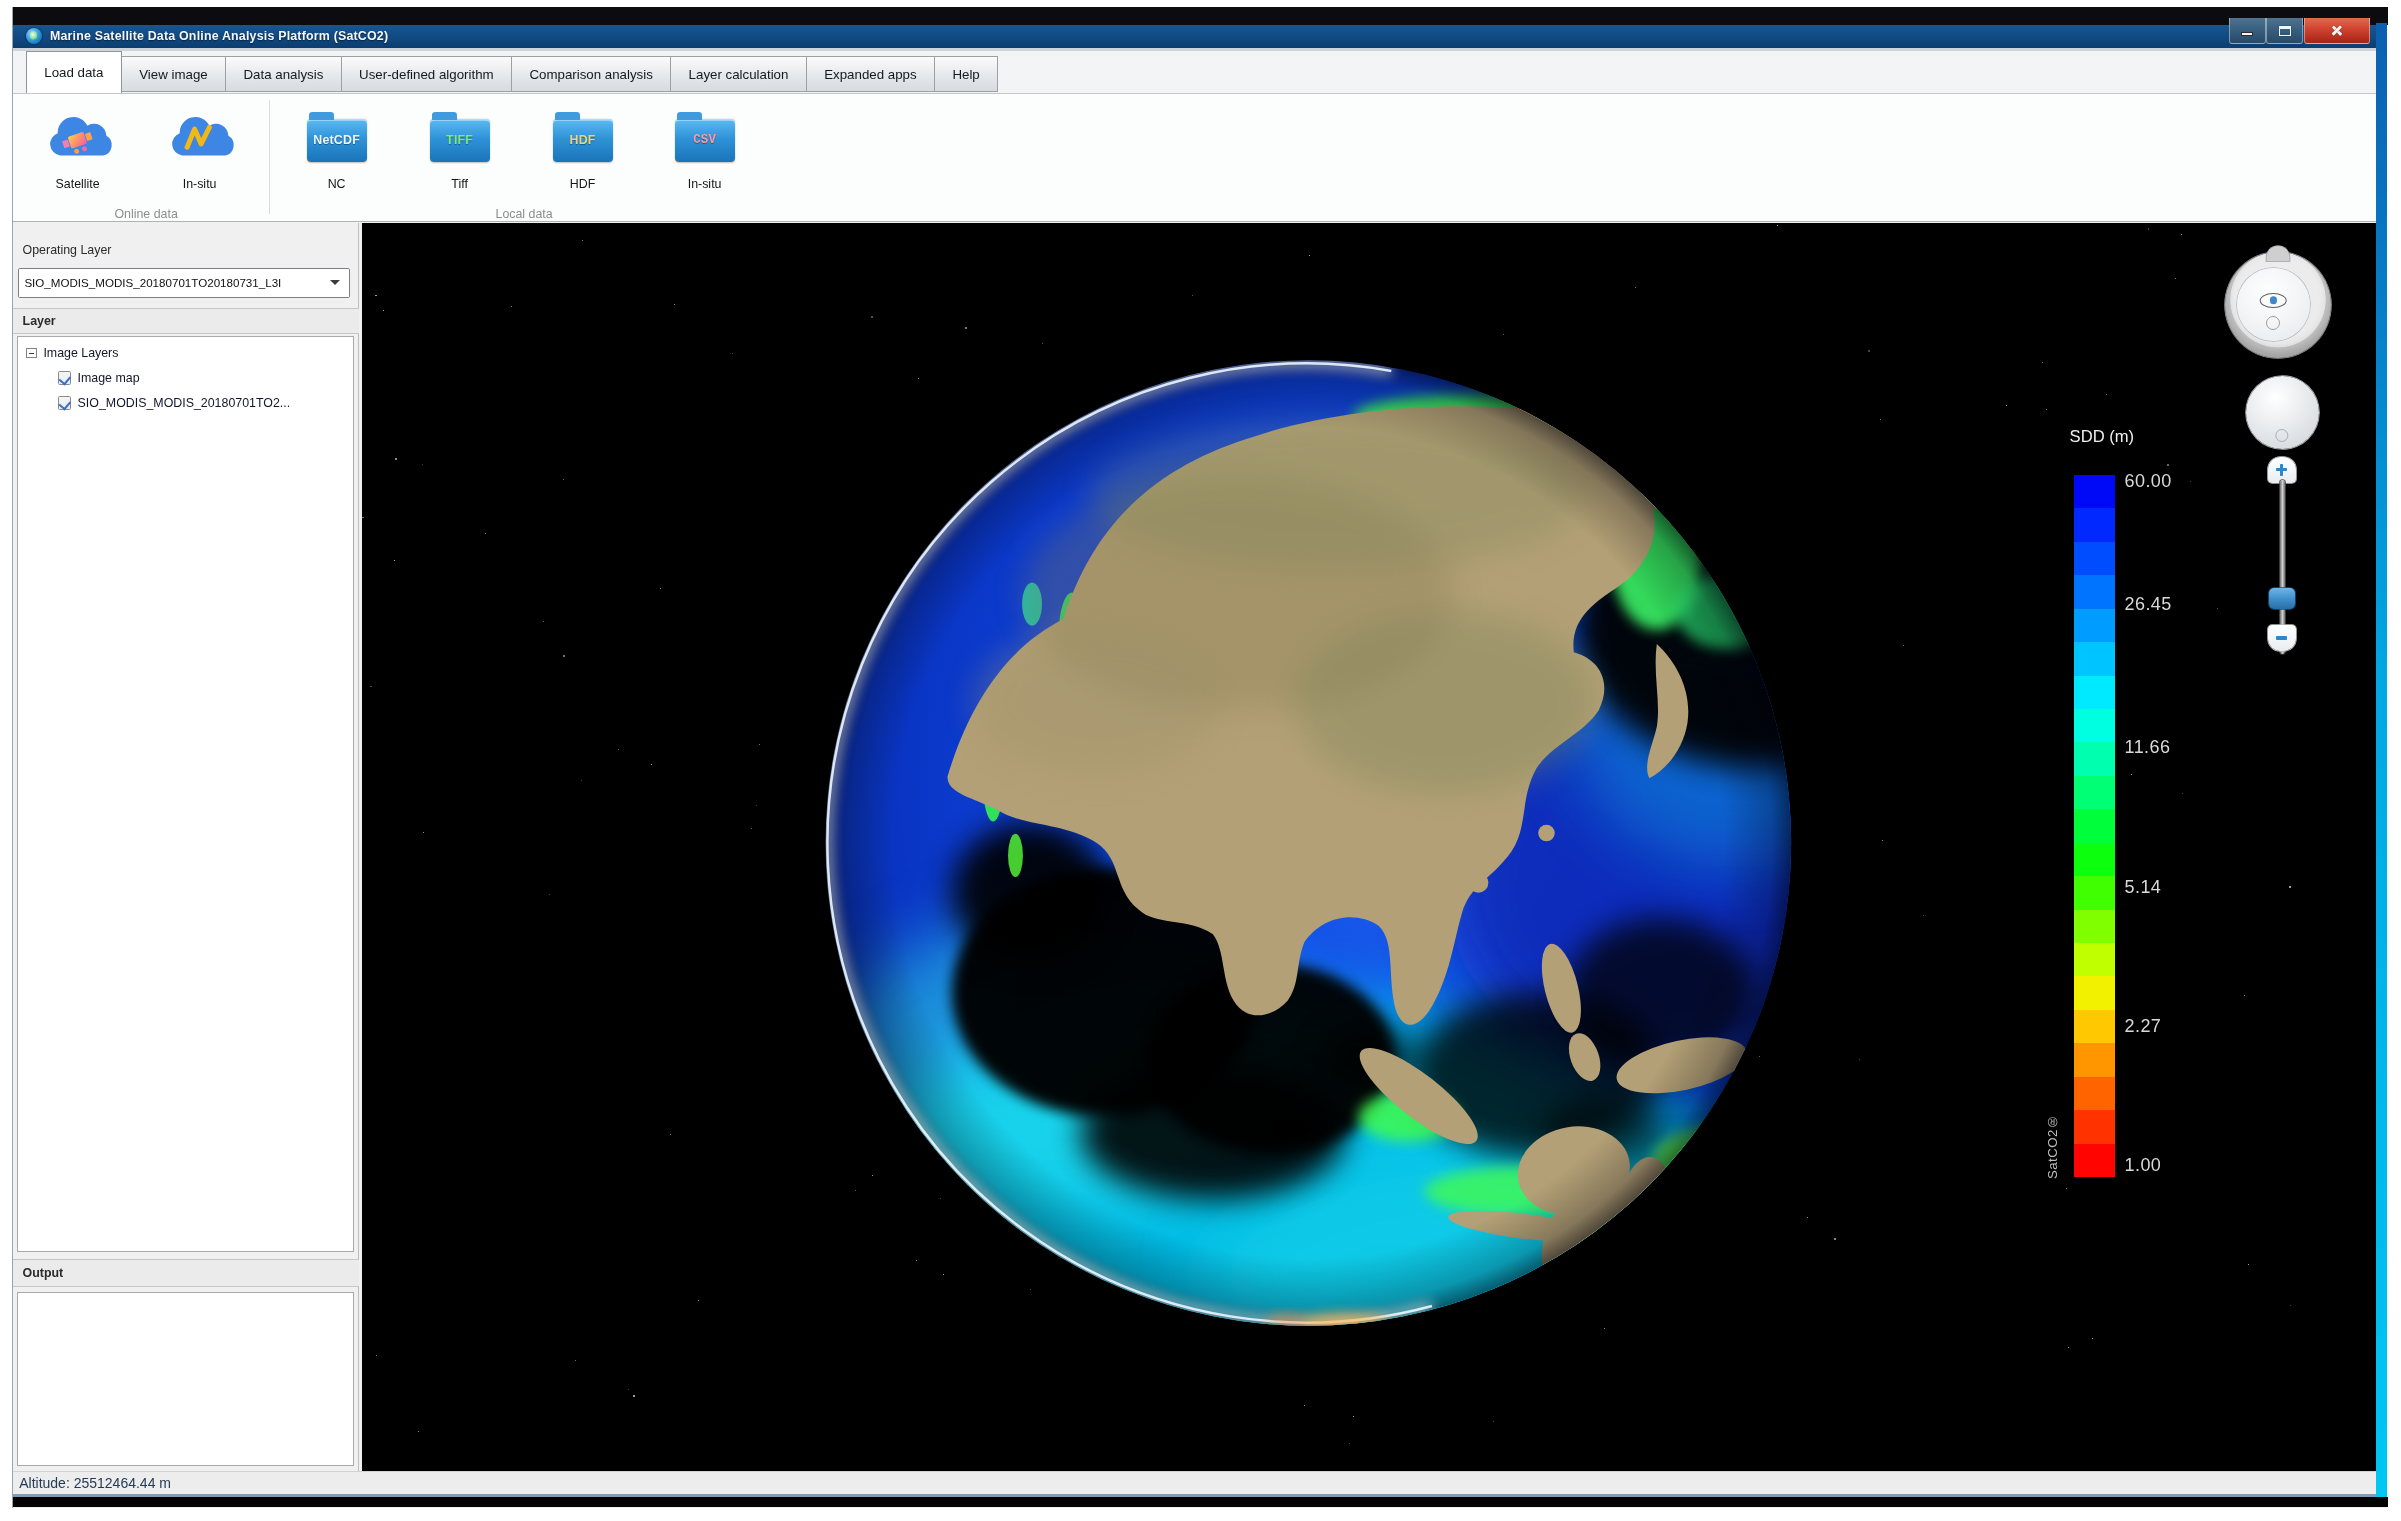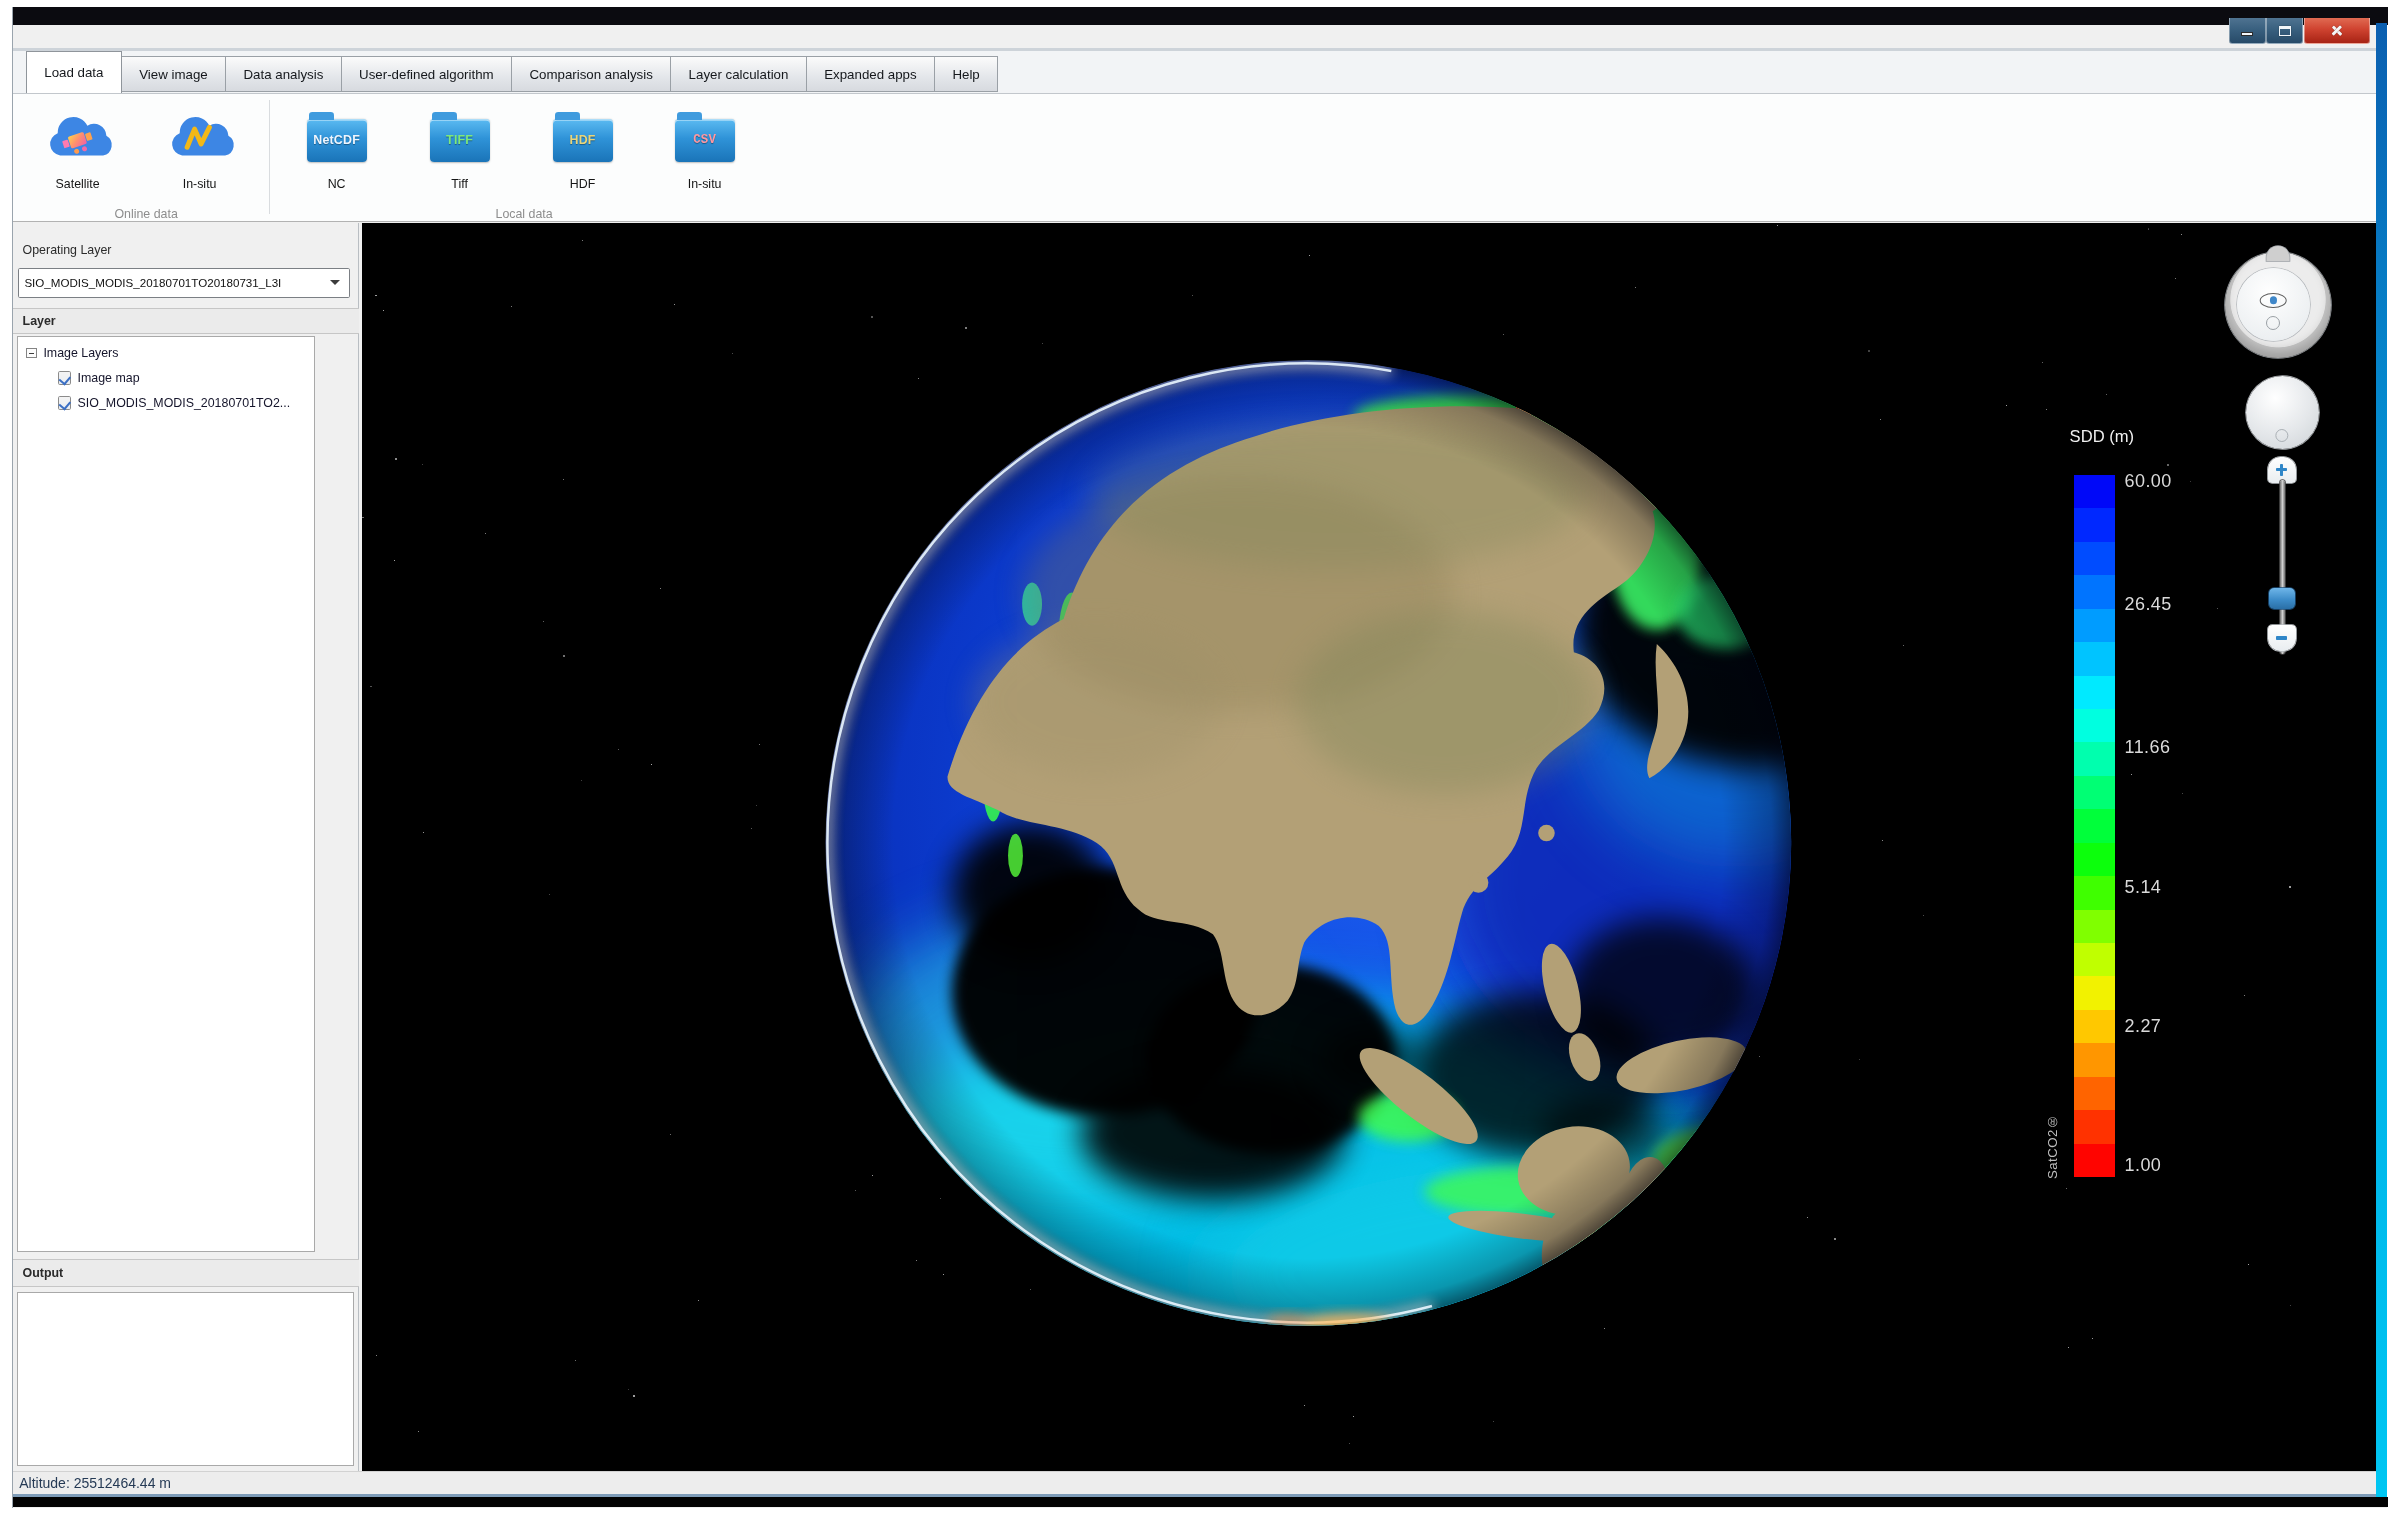--- a/index.html
+++ b/index.html
@@ -134,6 +134,10 @@
 <div id="window">
   <div class="frame-top"></div>
 
+  <div class="titlebar">
+    <div class="app-icon"></div>
+    <div class="title-text">Marine Satellite Data Online Analysis Platform (SatCO2)</div>
+  </div>
   <div class="winbtns">
     <div class="winbtn min">
         <div class="glyph-min"></div>

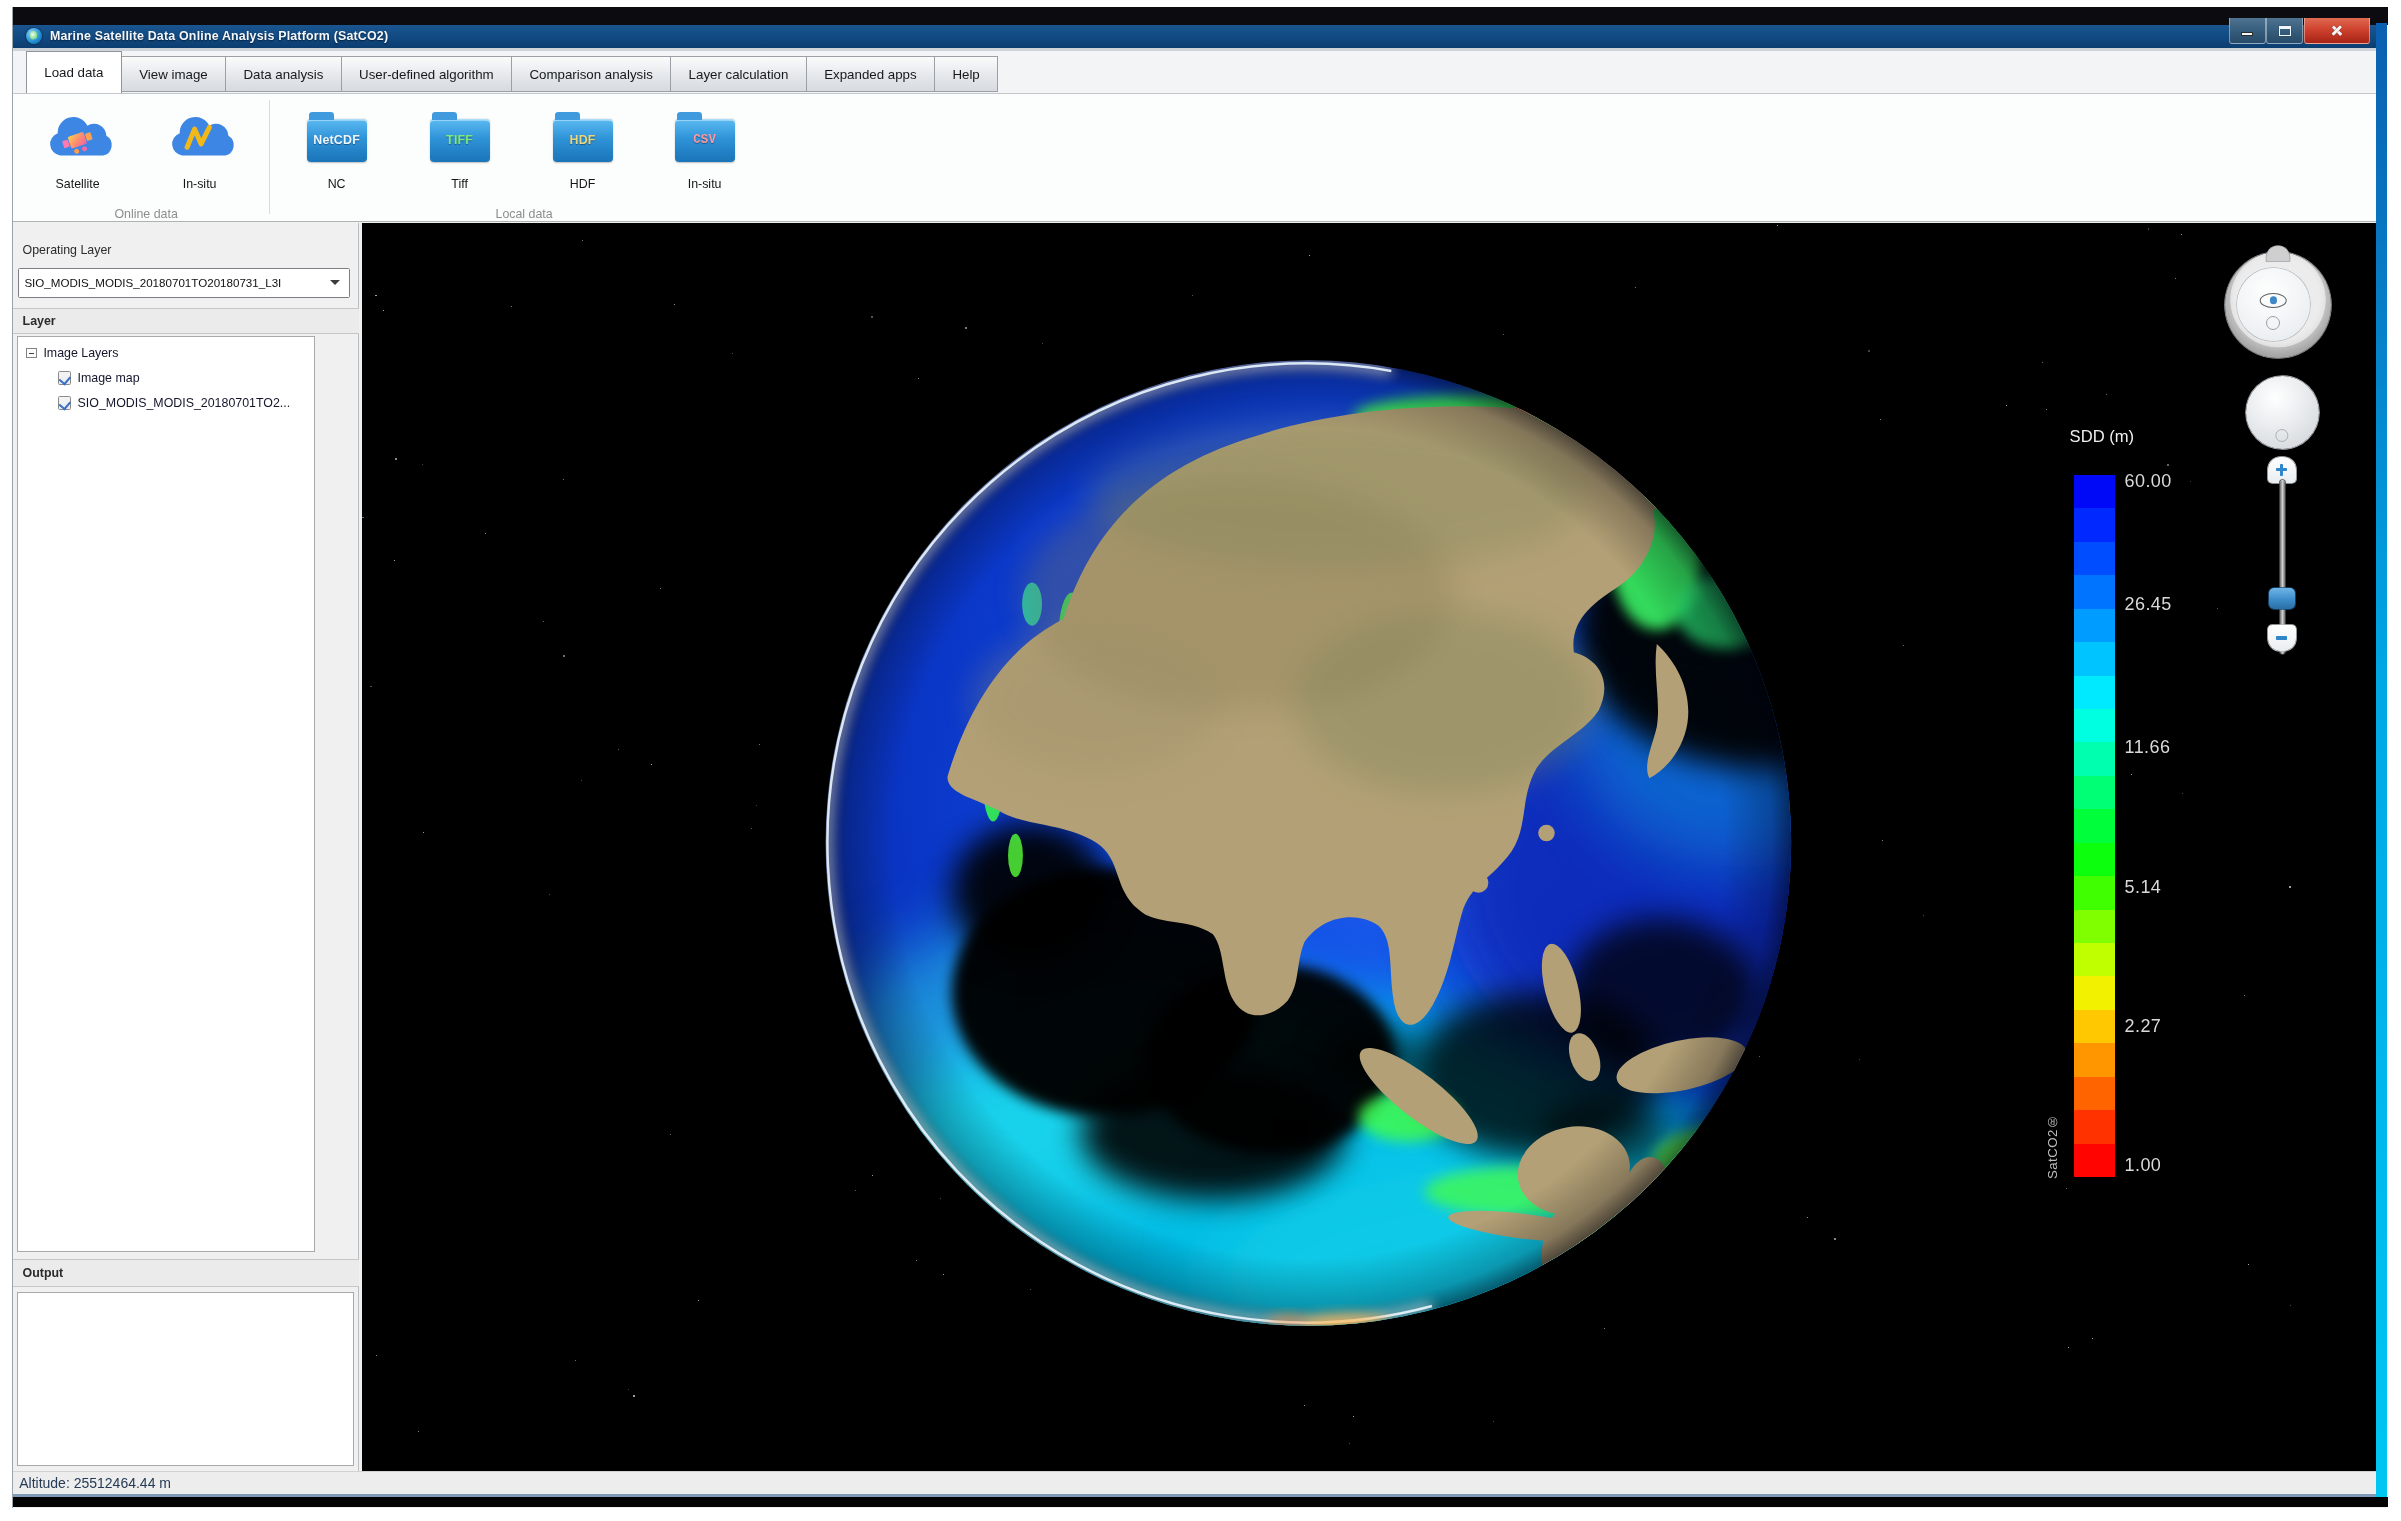--- a/index.html
+++ b/index.html
@@ -66,7 +66,7 @@
   .side-bar-header{position:absolute;left:0;width:346px;background:#ebebeb;border-top:0.8px solid #c6c6c6;
     border-bottom:0.8px solid #c6c6c6;box-sizing:border-box;display:flex;align-items:center;font-weight:bold;}
   .side-bar-header span{margin-left:10px;font-size:12.4px;color:#2b2b2b;}
-  .tree-panel{position:absolute;left:4.1px;top:113px;width:298px;height:916px;background:#ffffff;
+  .tree-panel{position:absolute;left:4.1px;top:113px;width:337px;height:916px;background:#ffffff;
     border:0.8px solid #a9a9a9;box-sizing:border-box;}
   .output-panel{position:absolute;left:4.1px;top:1069px;width:337px;height:174px;background:#ffffff;
     border:0.8px solid #a9a9a9;box-sizing:border-box;}

